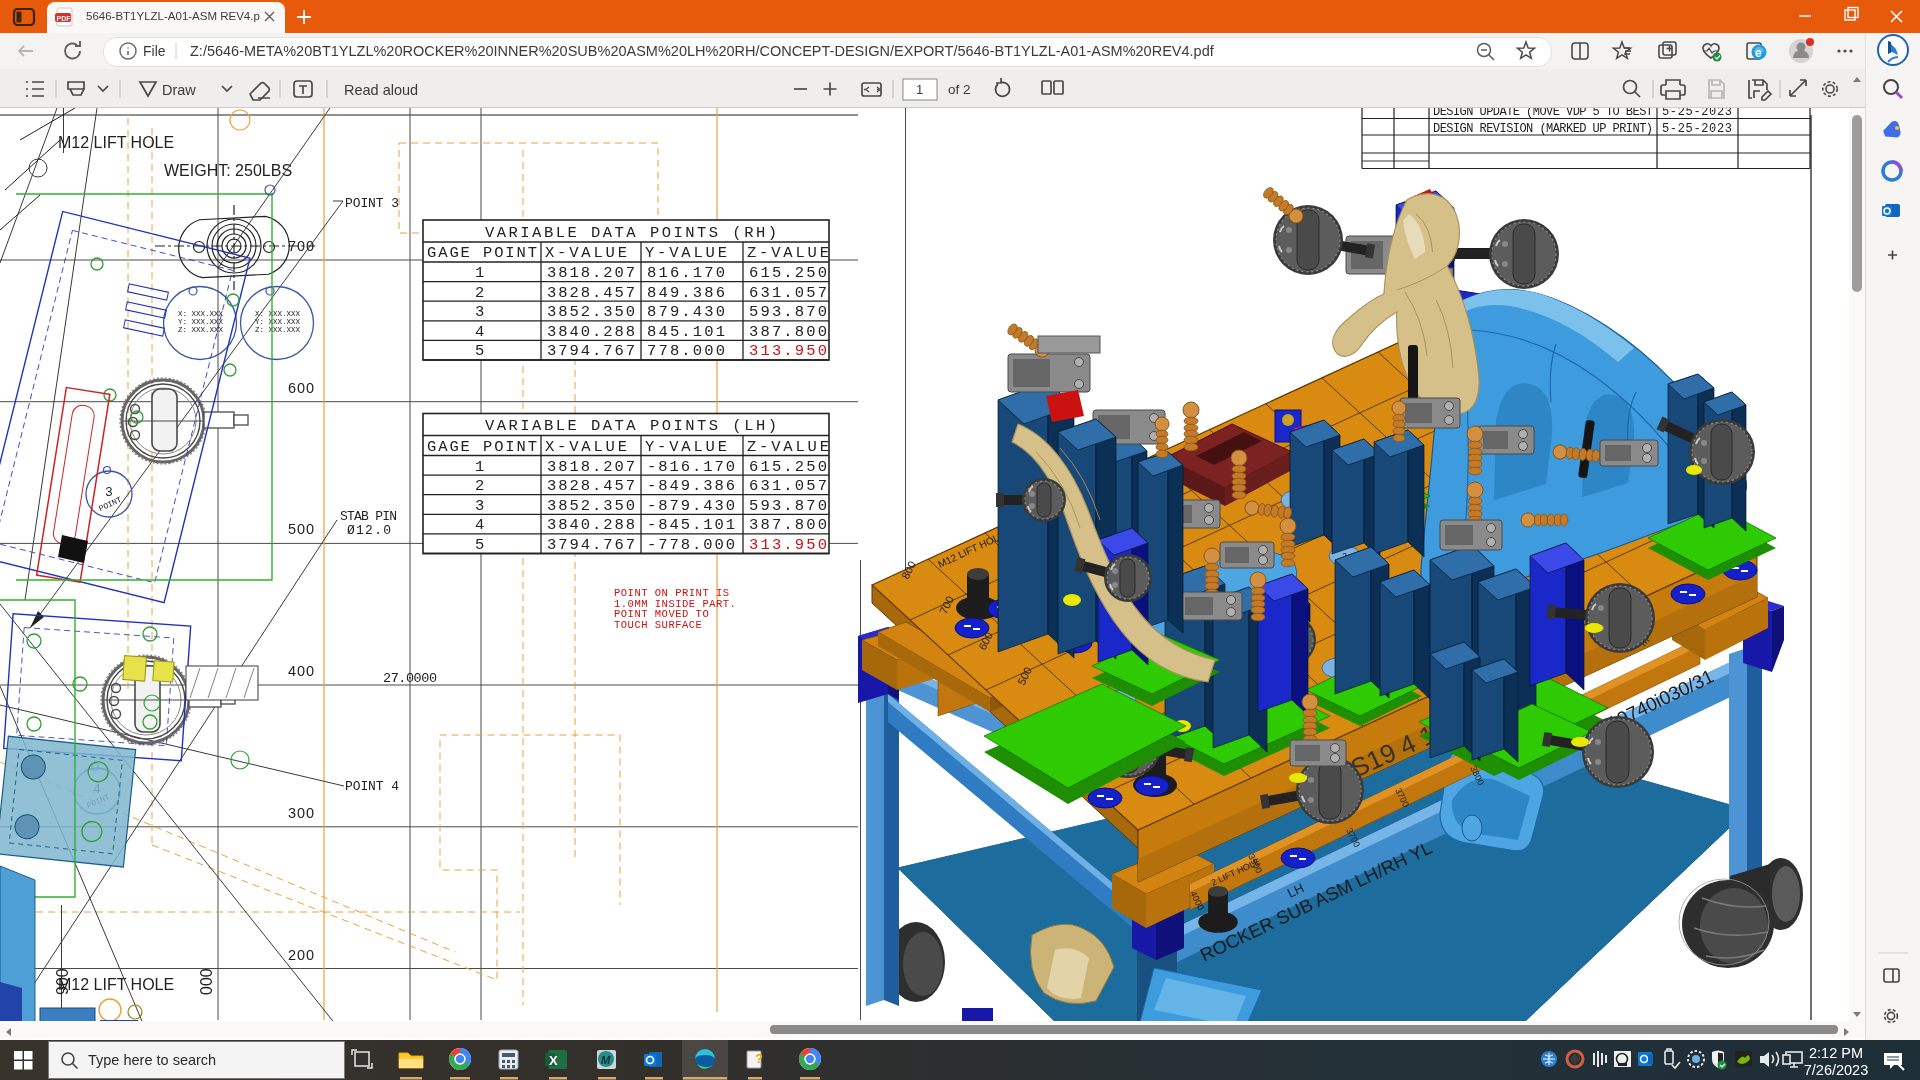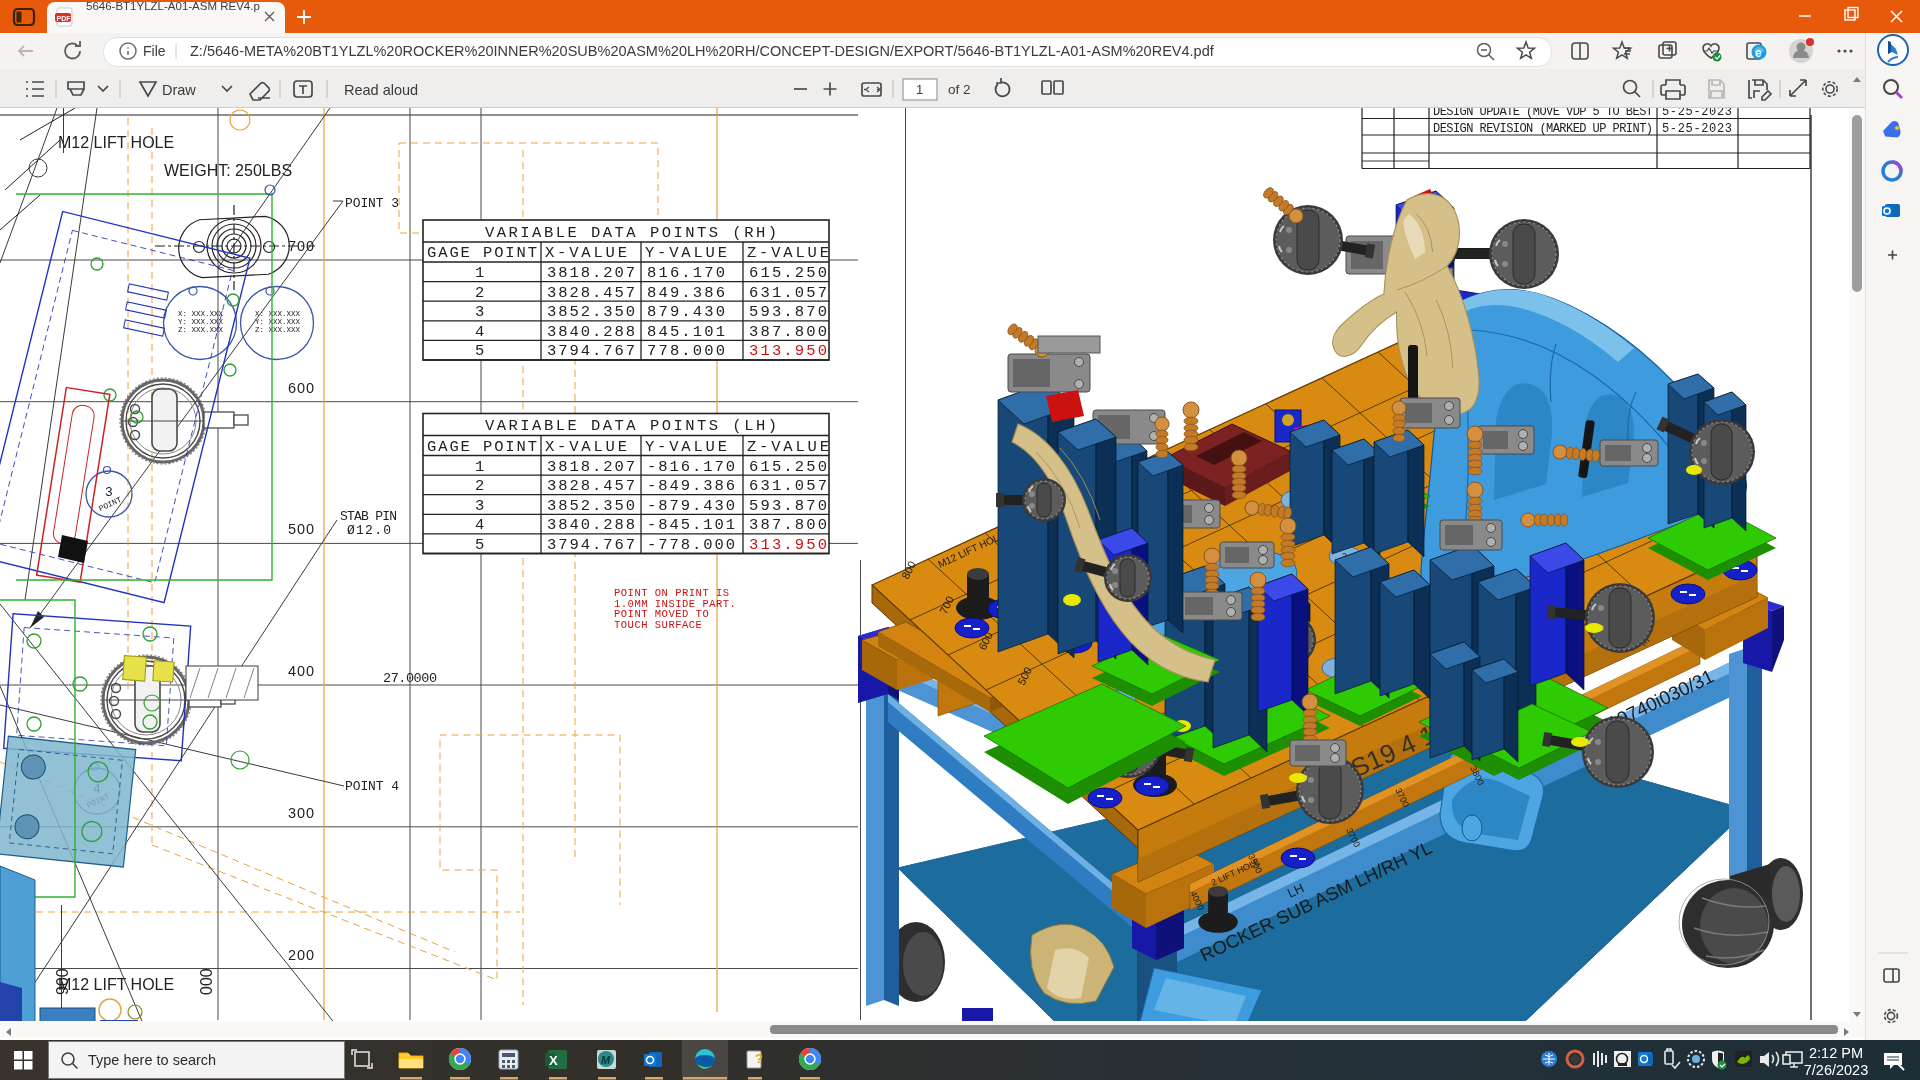--- a/index.html
+++ b/index.html
@@ -6,7 +6,7 @@
 .abs{position:absolute;}
 #tabbar{left:0;top:0;width:1920px;height:33px;background:#E7590B;}
 #tab{left:47px;top:2px;width:238px;height:31px;background:#FAF8F7;border-radius:8px 8px 0 0;}
-#tabtitle{left:86px;top:0;font-size:11.5px;color:#3b3b3b;white-space:nowrap;}
+#tabtitle{left:86px;top:10px;font-size:11.5px;color:#3b3b3b;white-space:nowrap;}
 #addrbar{left:0;top:33px;width:1920px;height:36px;background:#F5F3F1;}
 #pill{left:103px;top:37px;width:1447px;height:28px;background:#fff;border:1px solid #E2E0DE;border-radius:14px;}
 #pdfbar{left:0;top:69px;width:1920px;height:39px;background:#F0EEEC;border-bottom:1px solid #CFCDCB;box-sizing:border-box;}

